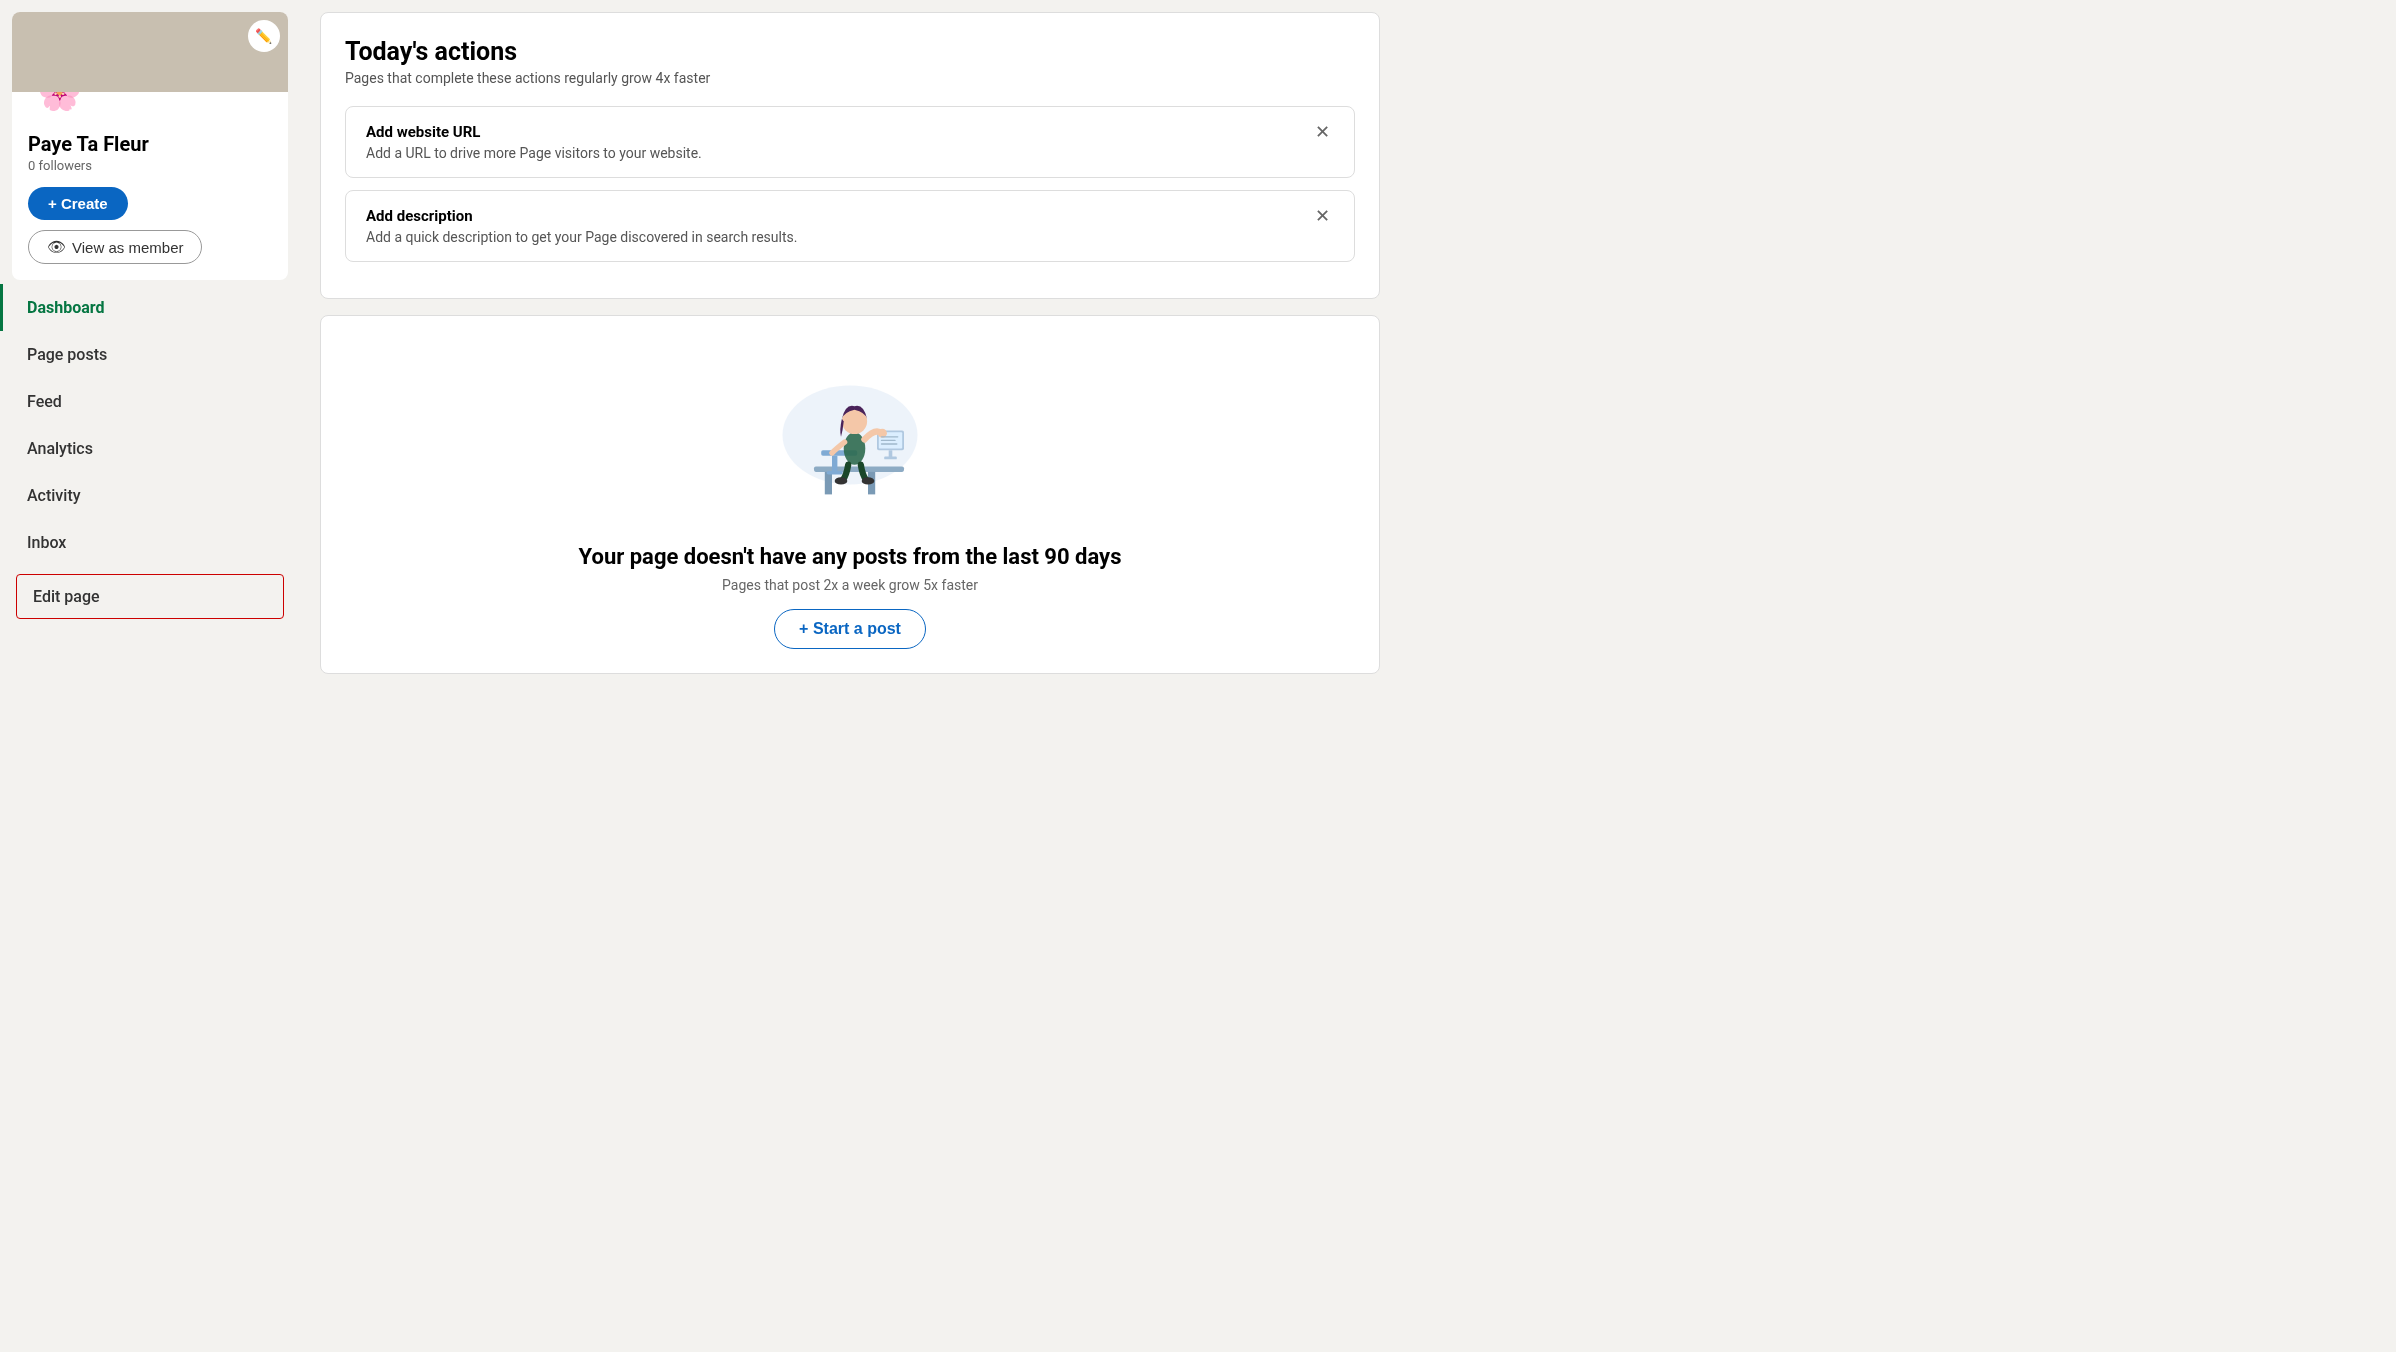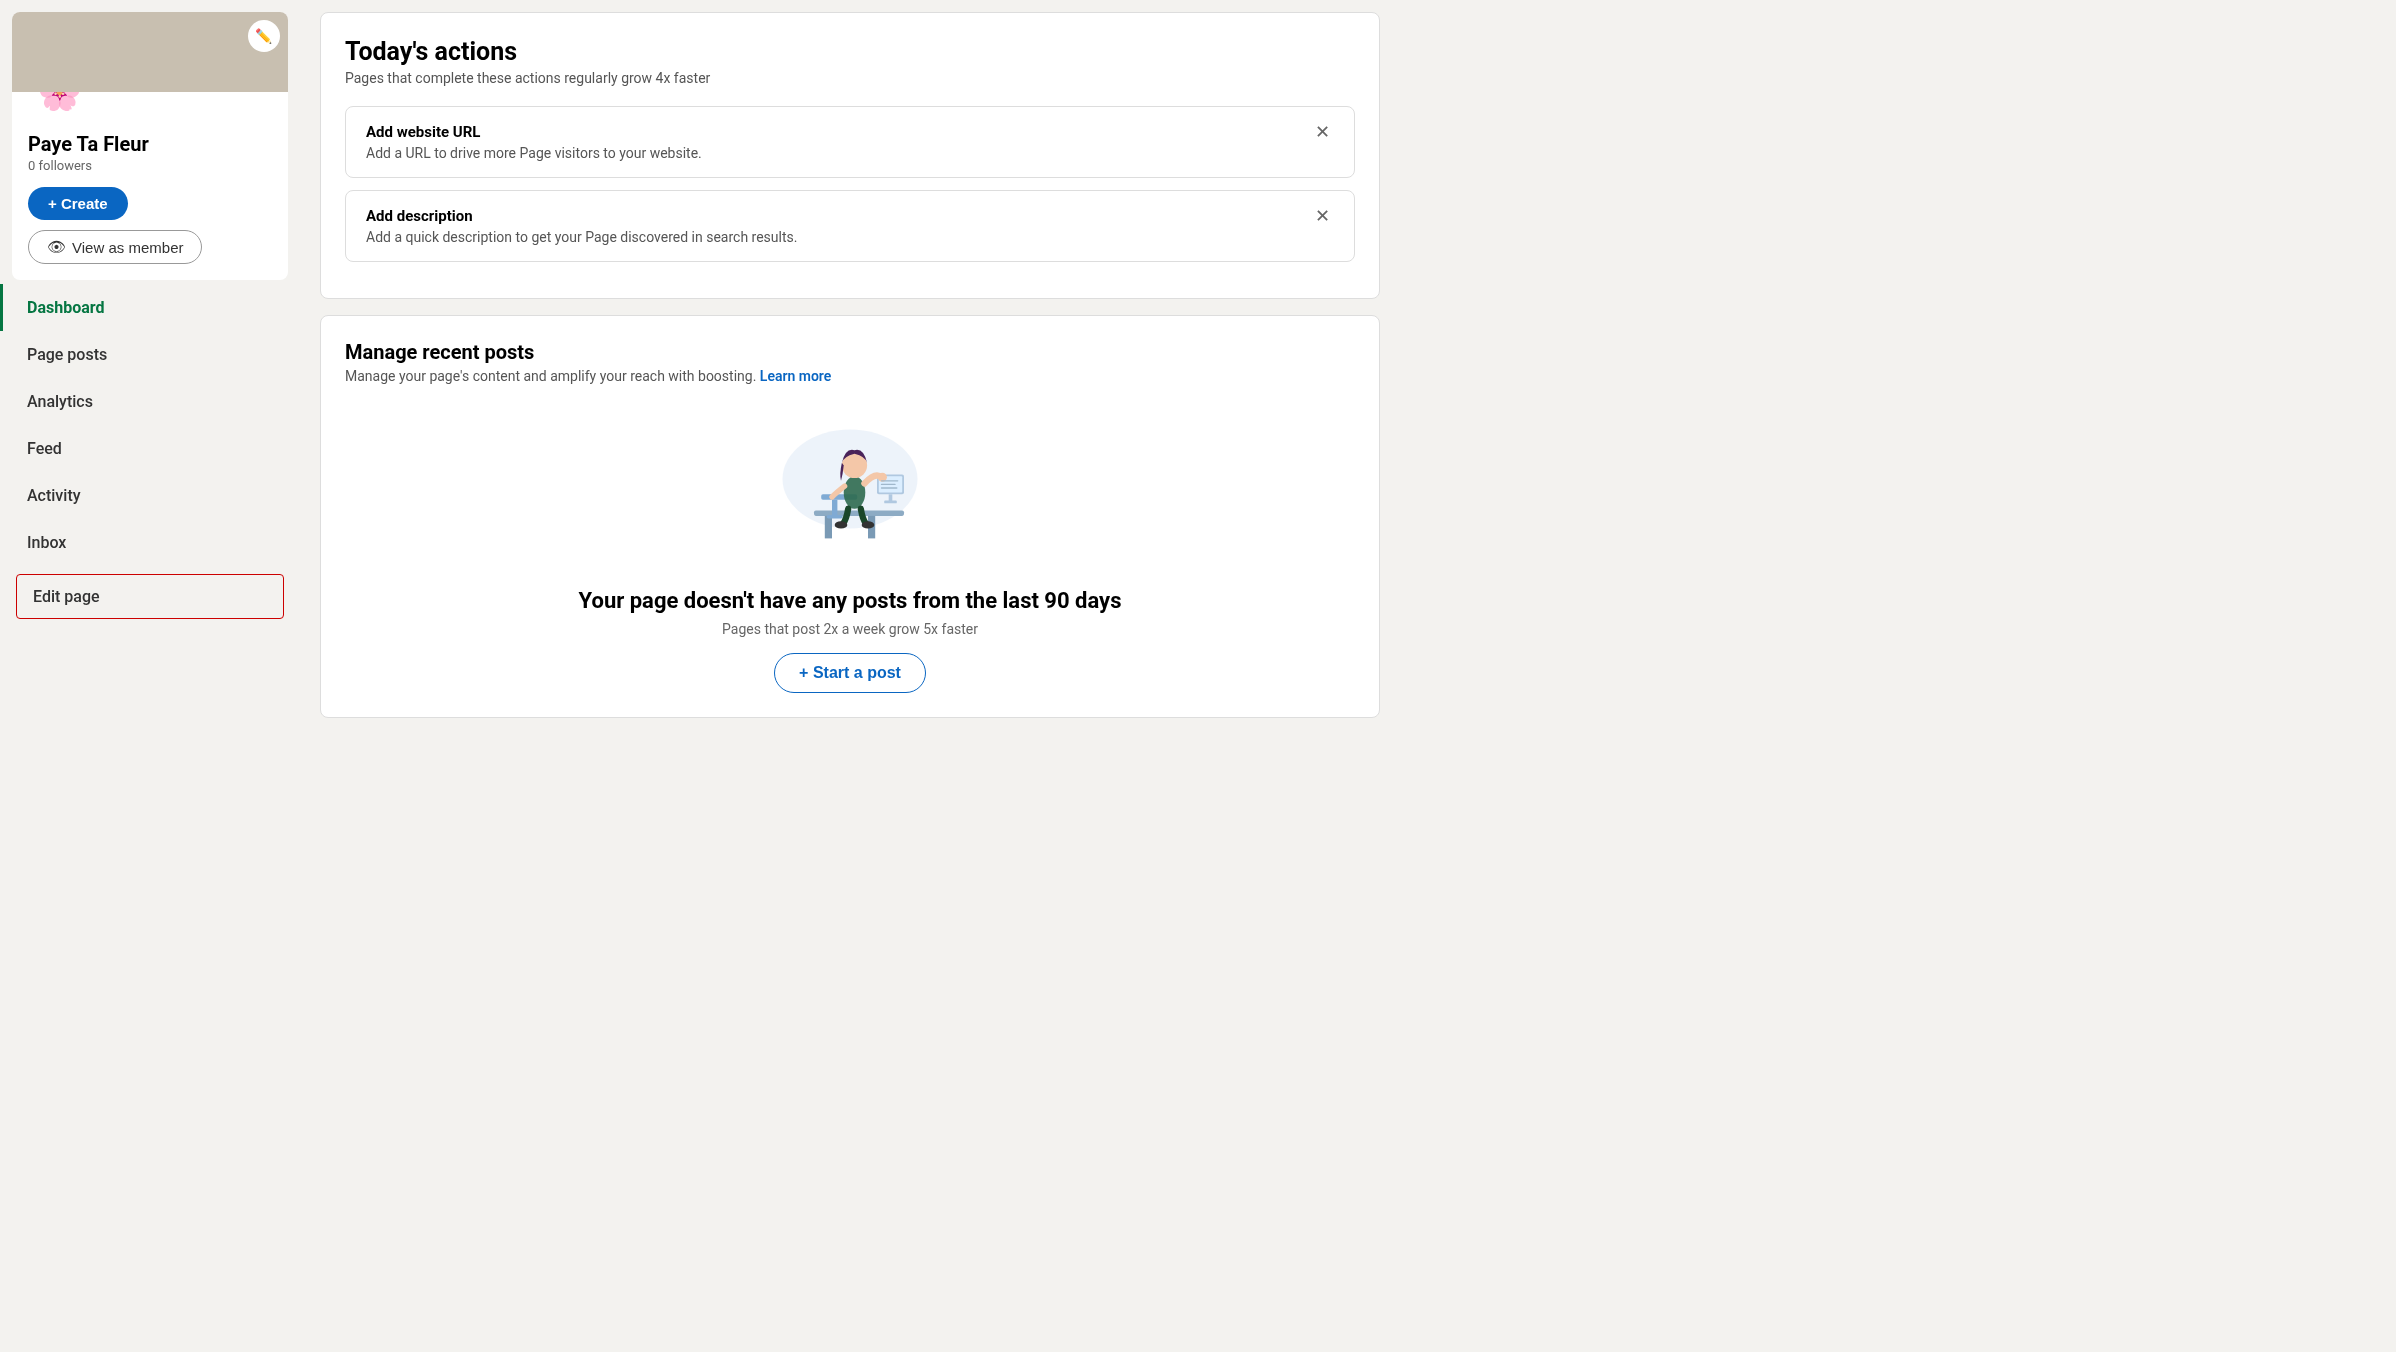--- a/index.html
+++ b/index.html
@@ -347,13 +347,6 @@
   </div>
 
   <div class="manage-posts-card">
-    <div class="manage-posts-header">
-      <div class="manage-posts-title">Manage recent posts</div>
-      <div class="manage-posts-subtitle">
-        <span>Manage your page's content and amplify your reach with boosting.</span>
-        <a href="#">Learn more</a>
-      </div>
-    </div>
 
     
     <div class="illustration-wrap">

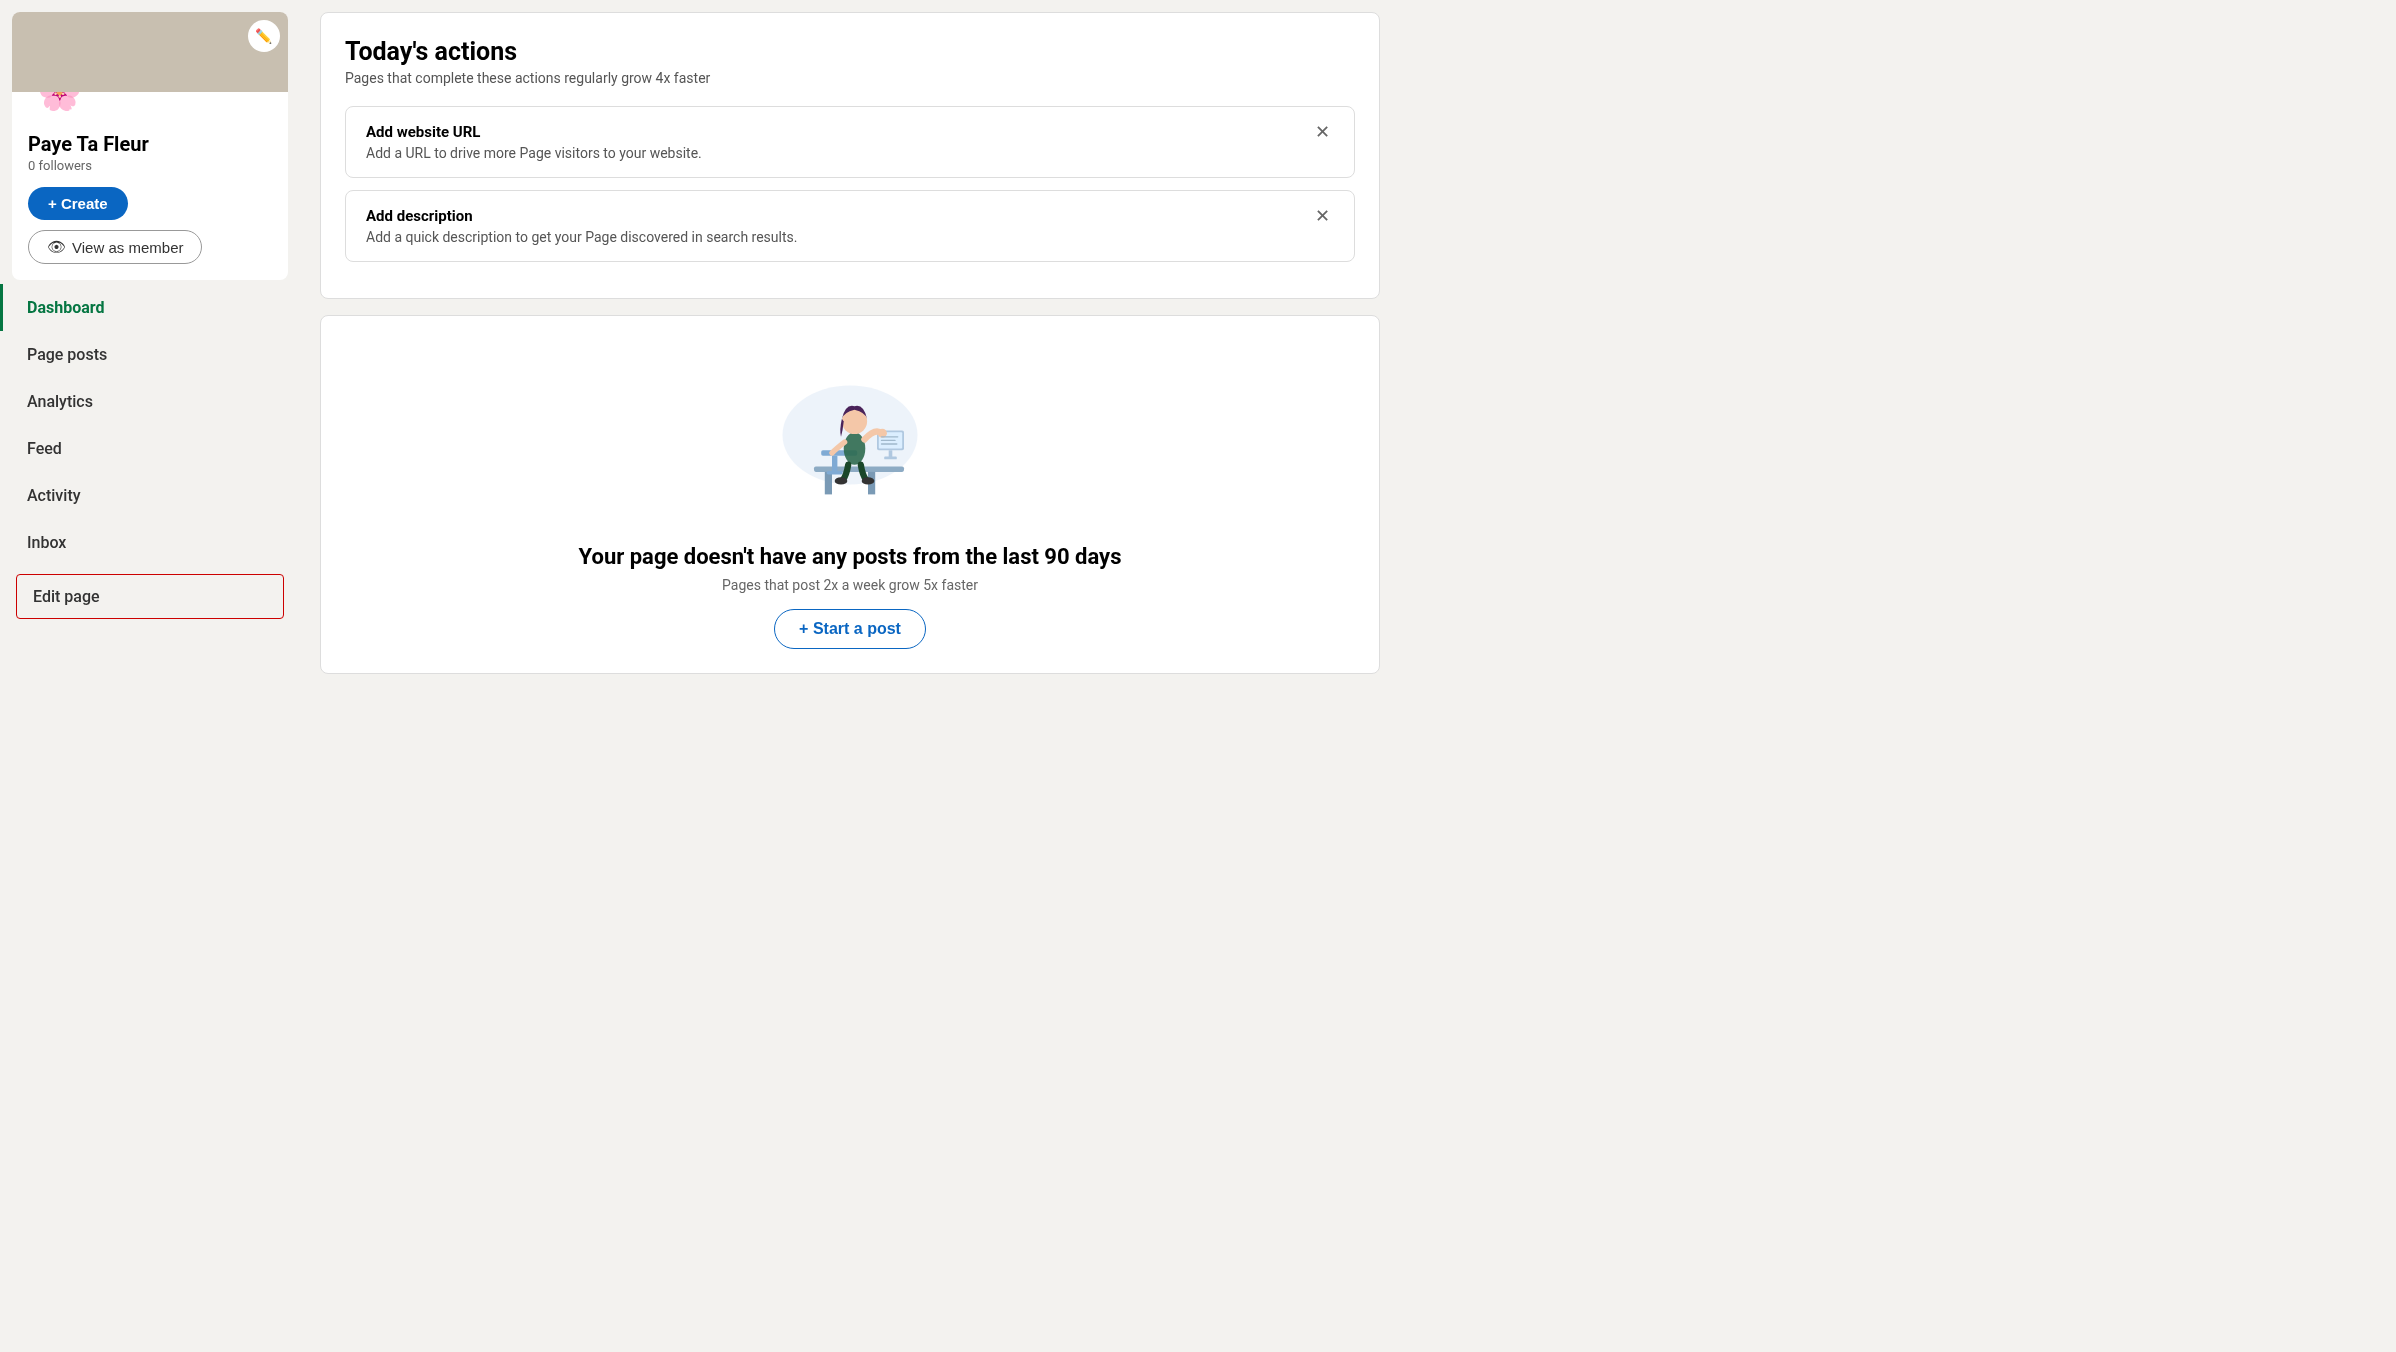--- a/index.html
+++ b/index.html
@@ -306,10 +306,10 @@
       <span>Page posts</span>
     </div>
     <div class="nav-item">
+      <span>Feed</span>
+    </div>
+    <div class="nav-item">
       <span>Analytics</span>
-    </div>
-    <div class="nav-item">
-      <span>Feed</span>
     </div>
     <div class="nav-item">
       <span>Activity</span>

